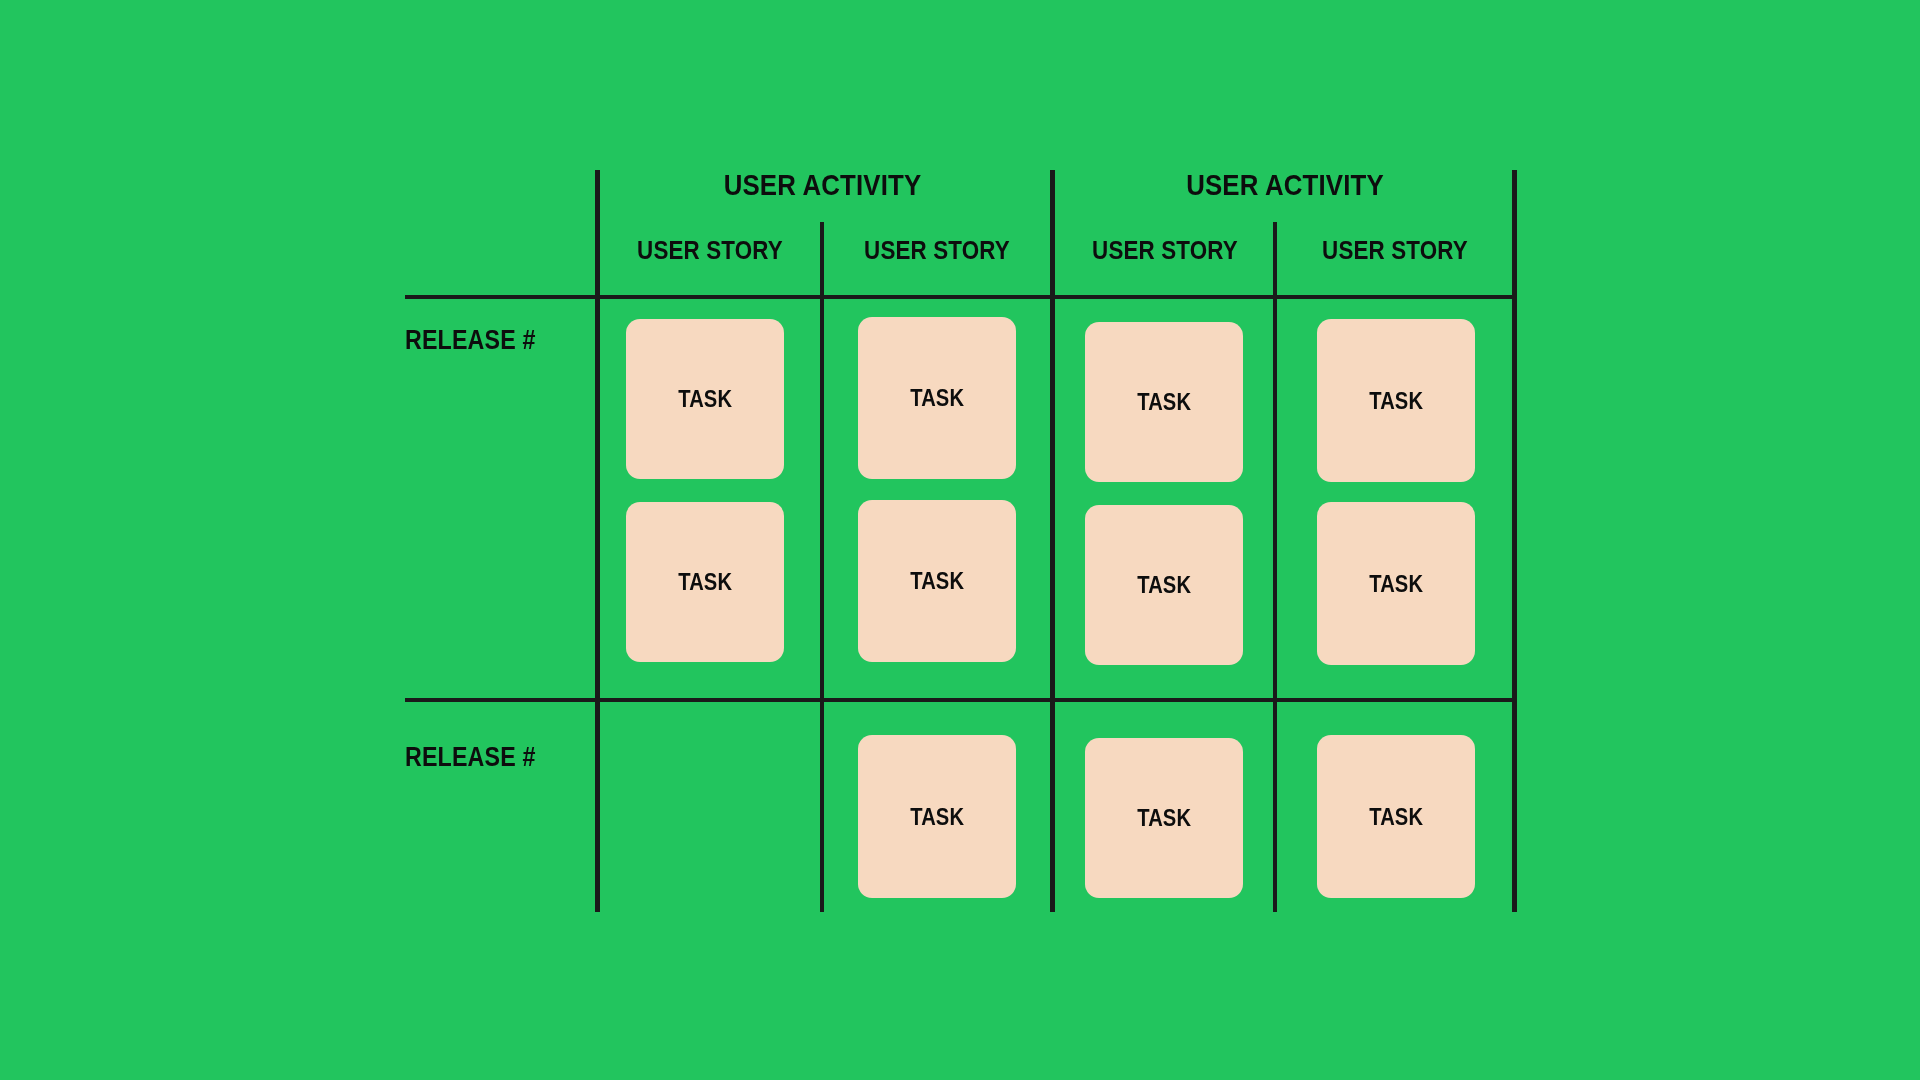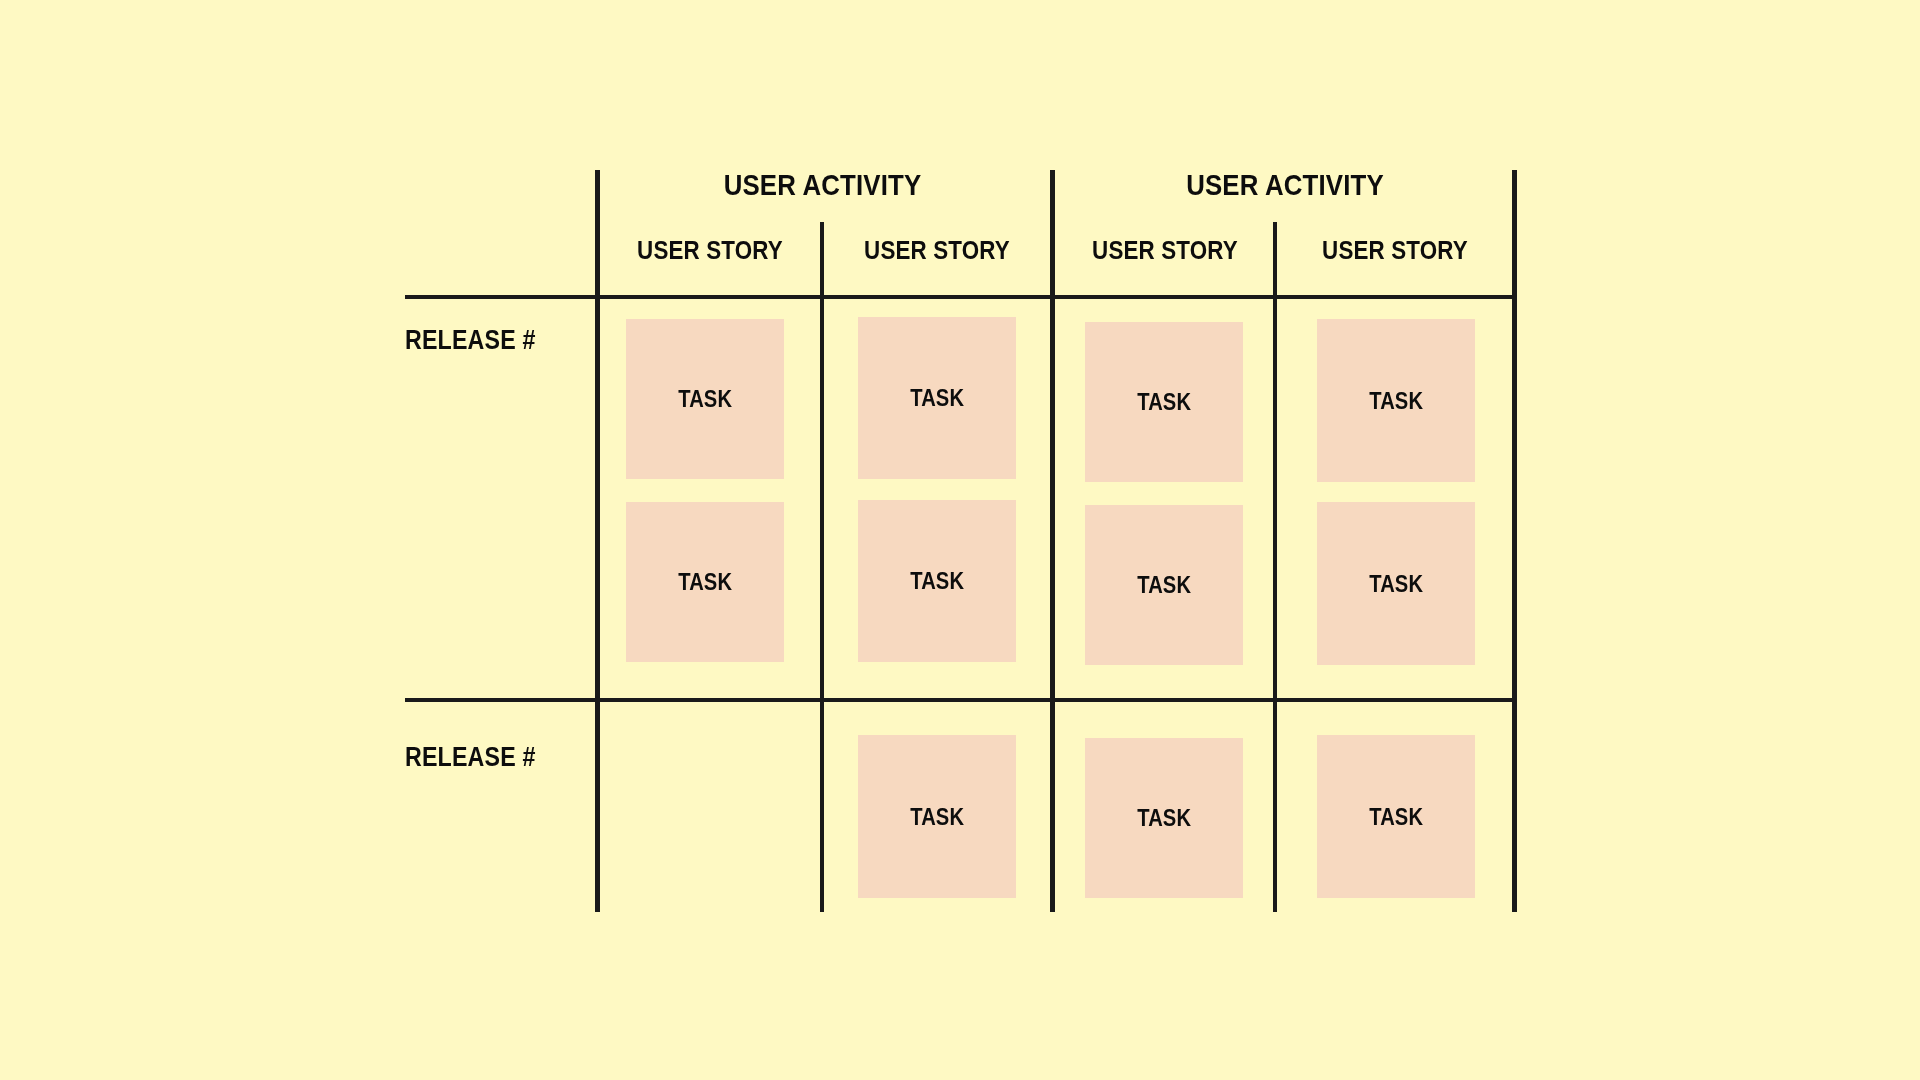--- a/index.html
+++ b/index.html
@@ -19,7 +19,7 @@
     position: relative;
     width: 1920px;
     height: 1080px;
-    background: #fef9c3;
+    background: #22c55e;
     text-decoration: underline;
   }
 

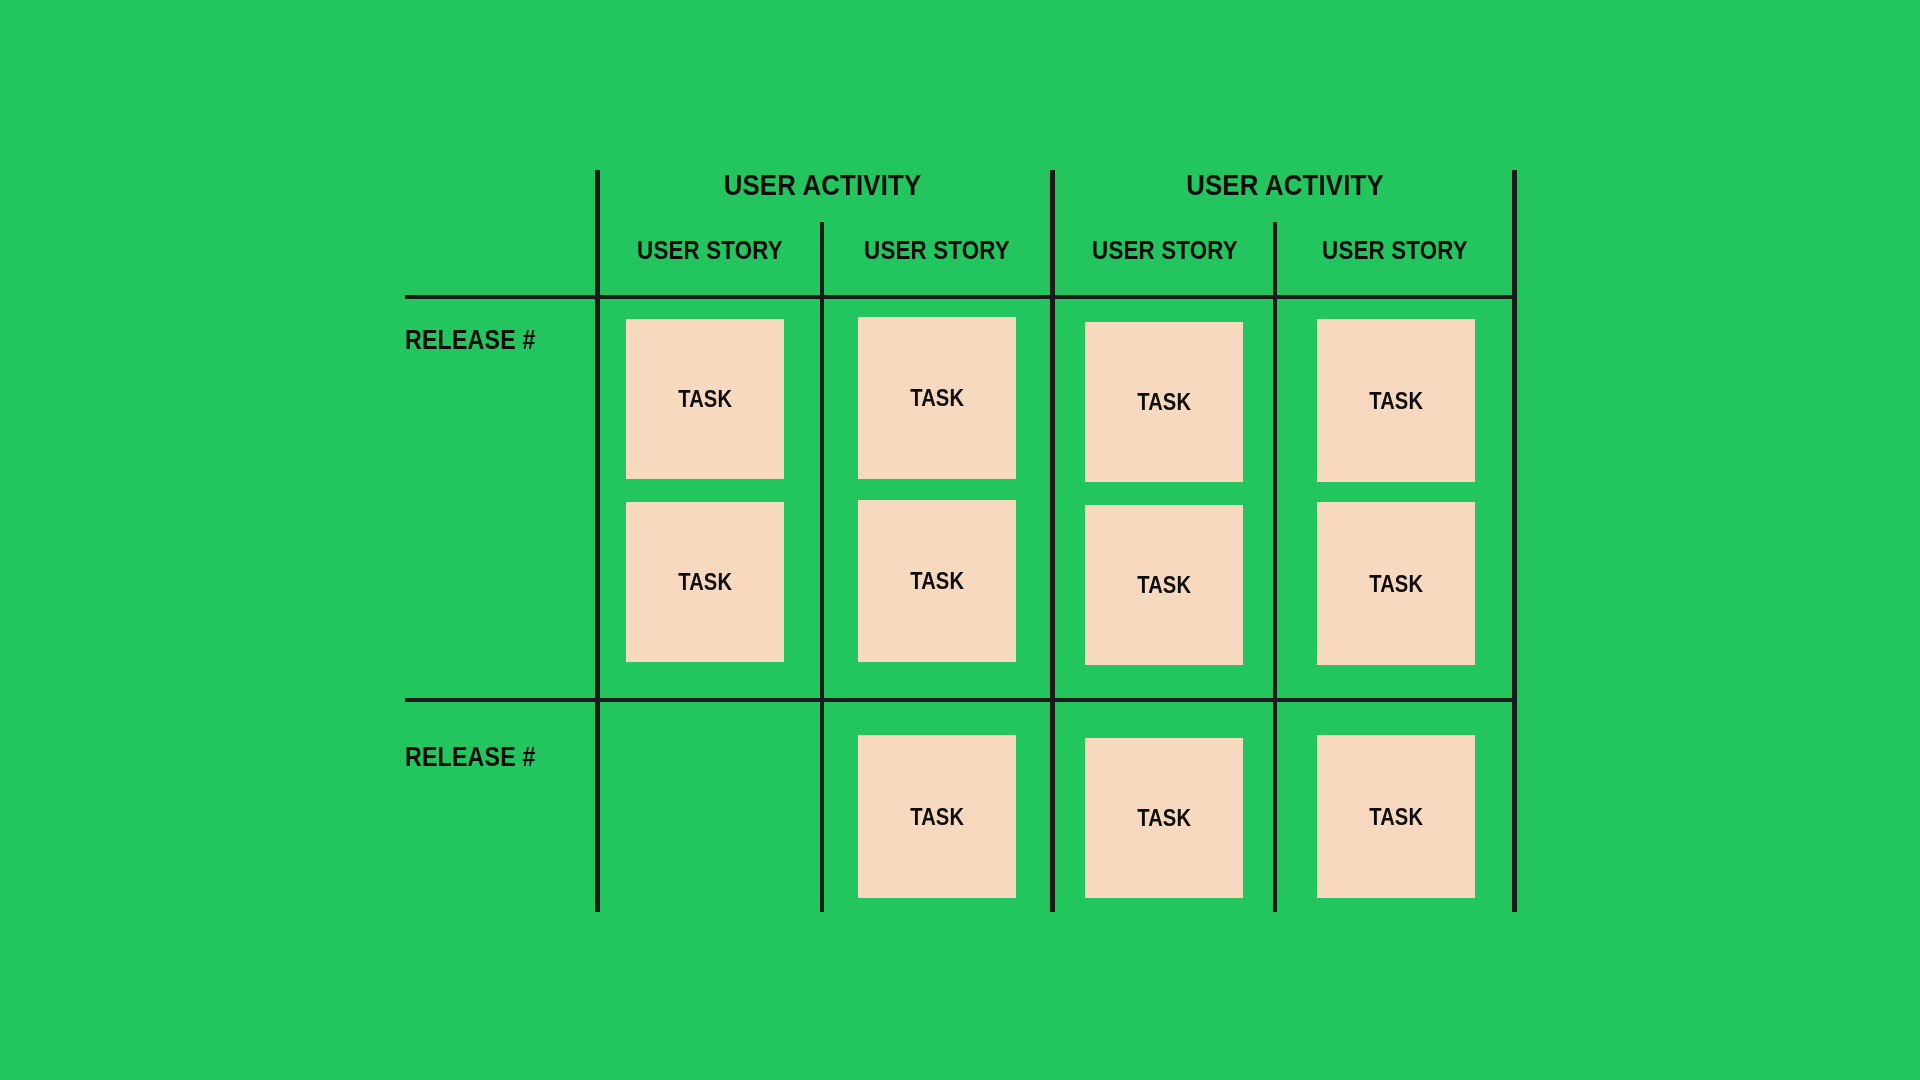--- a/index.html
+++ b/index.html
@@ -72,6 +72,7 @@
     display: flex;
     align-items: center;
     justify-content: center;
+    border-radius: 14px;
   }
   .task-card .task-label {
     position: static;

